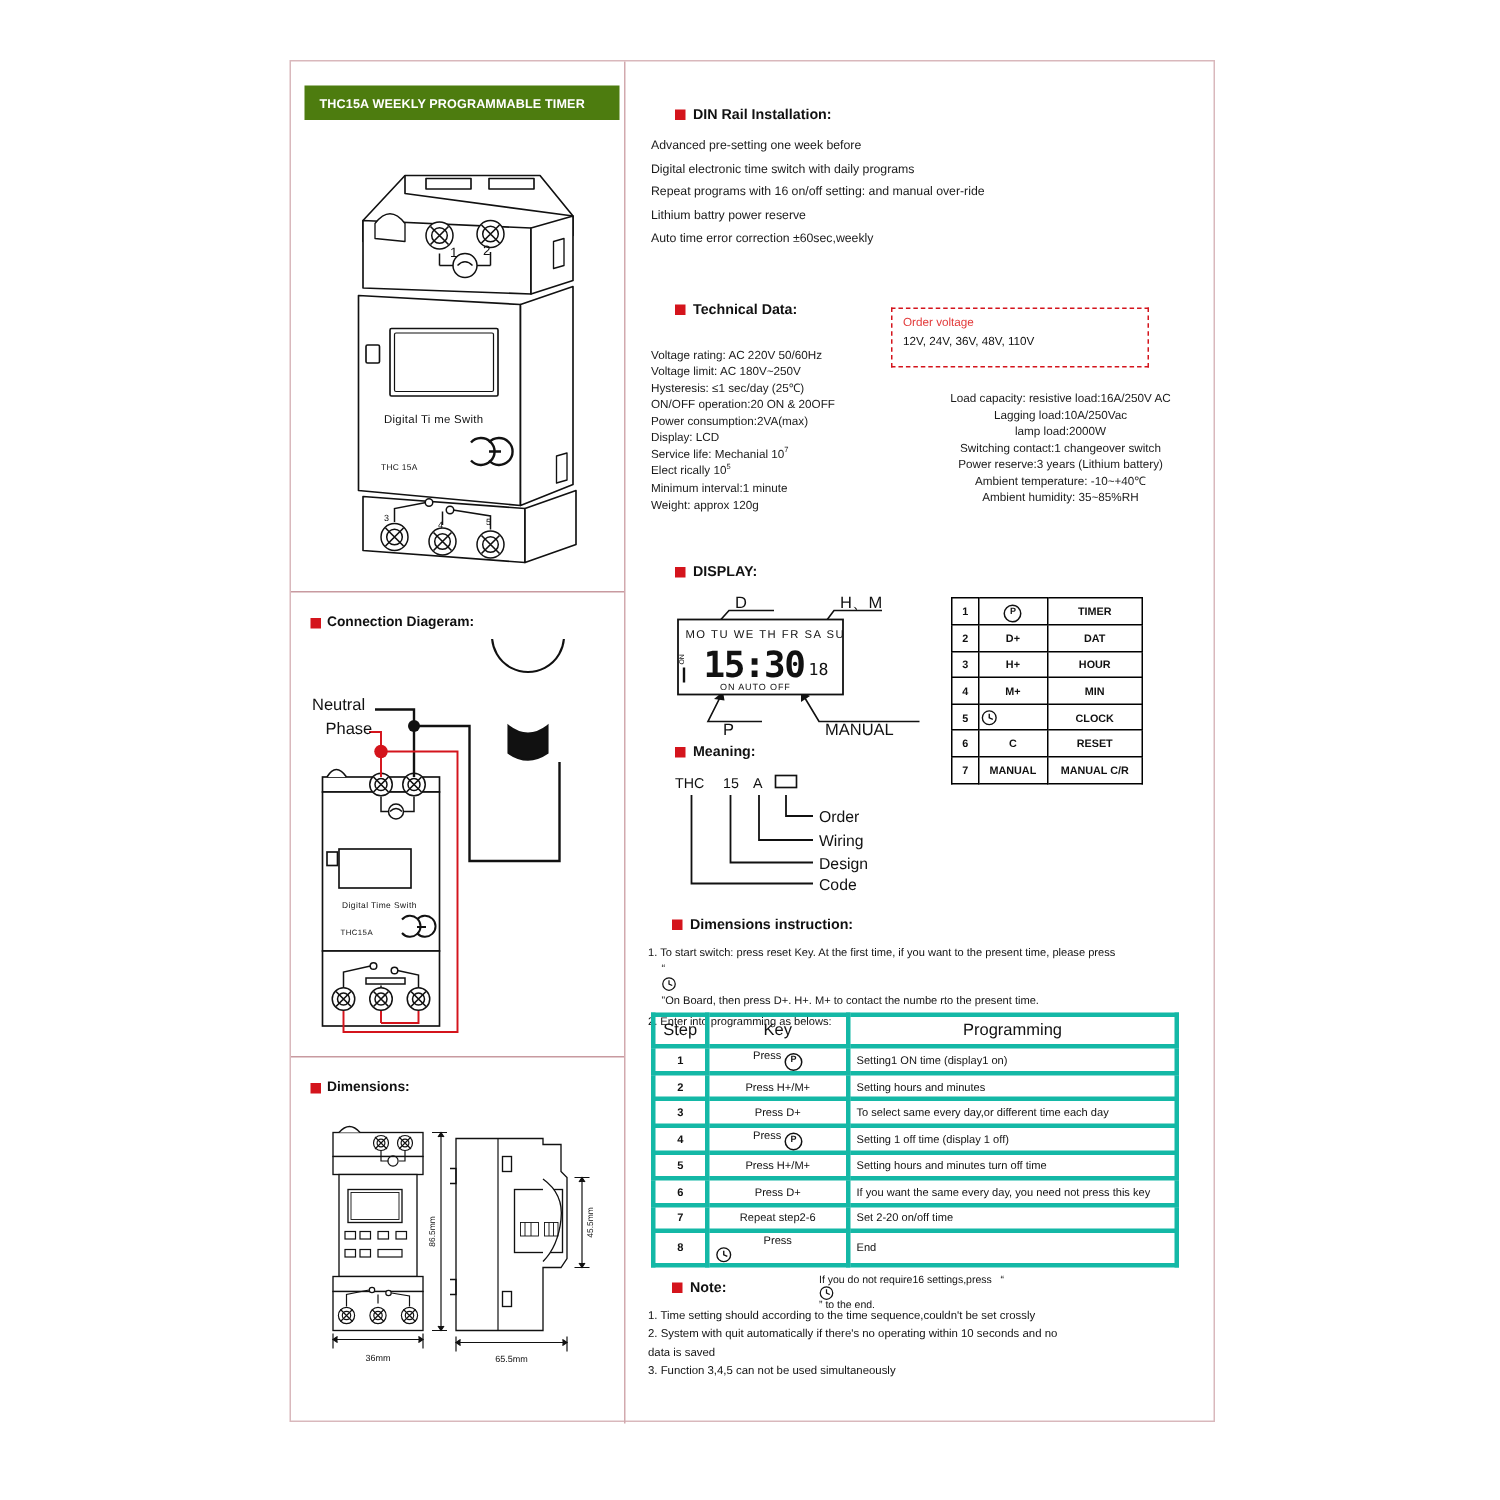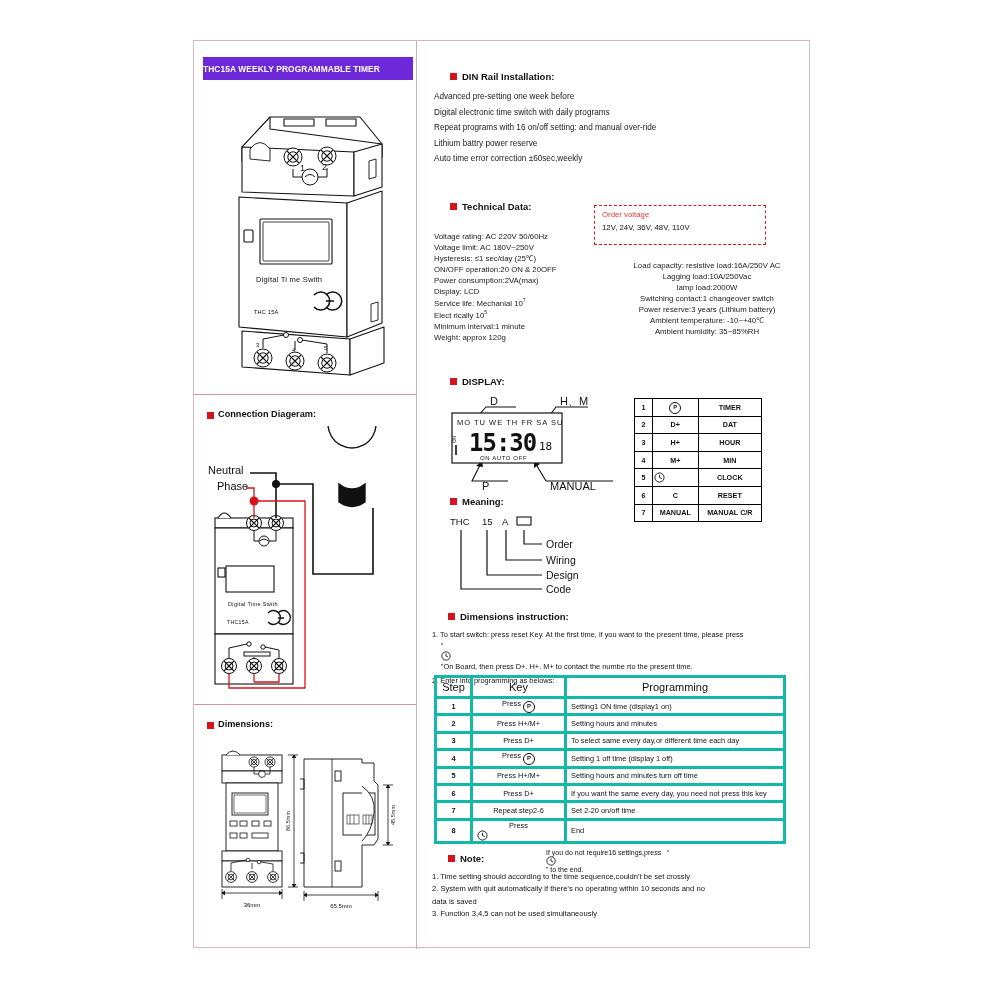--- a/index.html
+++ b/index.html
@@ -39,12 +39,13 @@
     position:absolute;
     left:9px; top:16px;
     width:210px; height:23px;
-    background:#6d28d9;
+    background:#4d7c0f;
     color:#fff;
     font-size:8.4px;
     font-weight:bold;
     letter-spacing:.1px;
     display:flex;align-items:center;
+    padding-left:10px;
     box-sizing:border-box;
   }
   .sec-head{

